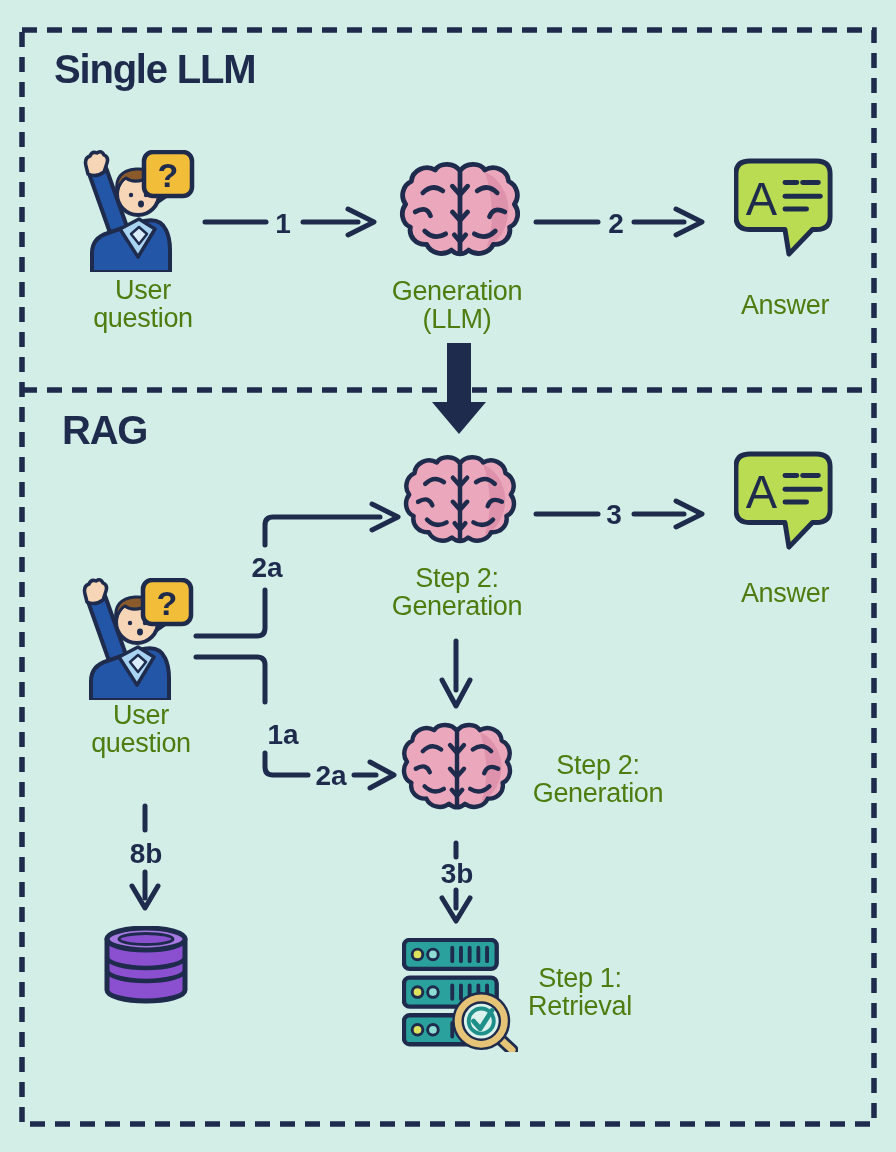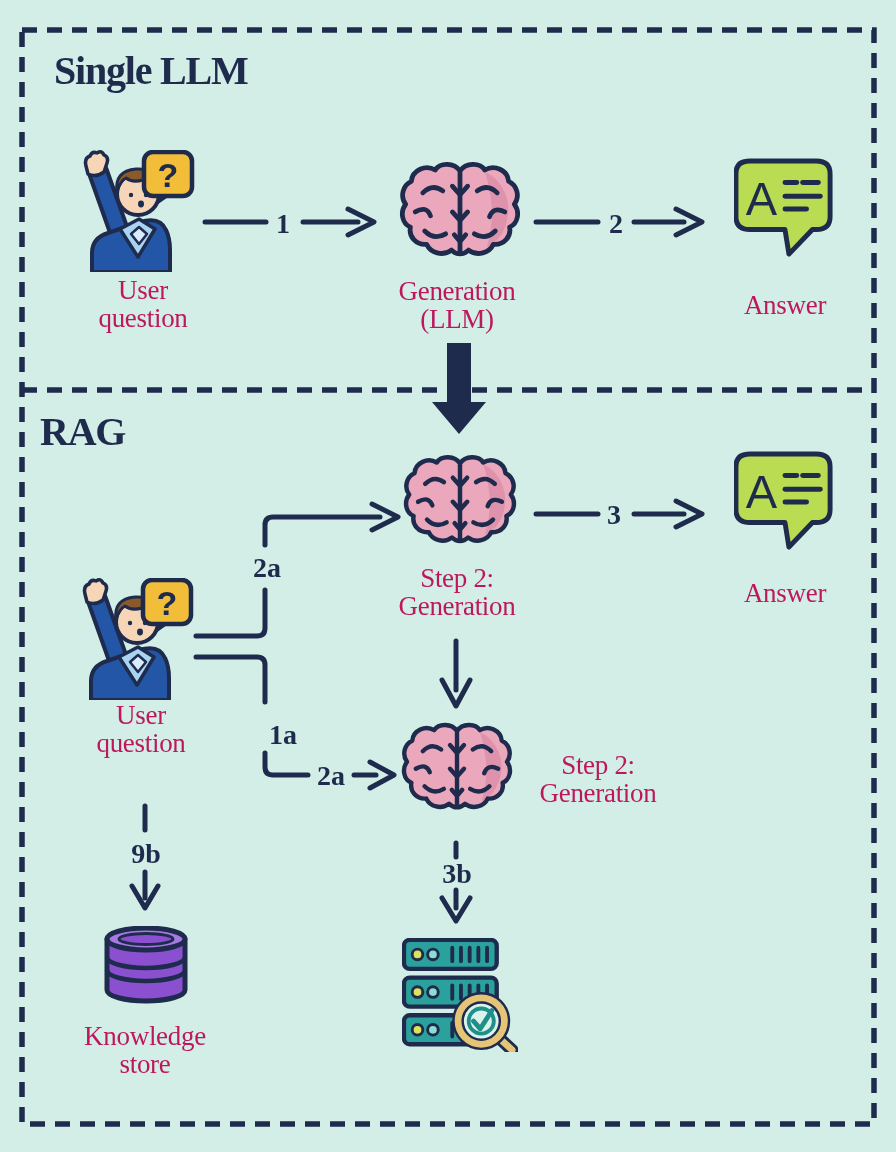--- a/index.html
+++ b/index.html
@@ -4,7 +4,7 @@
 <style>
   html,body{margin:0;padding:0;background:#d2eee7;}
   .canvas{position:relative;width:896px;height:1152px;background:#d2eee7;overflow:hidden;
-          font-family:Liberation Serif, serif;color:#1e2b4d;}
+          font-family:Liberation Sans, sans-serif;color:#1e2b4d;}
   .layer{position:absolute;left:0;top:0;width:896px;height:1152px;pointer-events:none;}
   .icon{position:absolute;}
   .icon svg{display:block;width:100%;height:100%;}

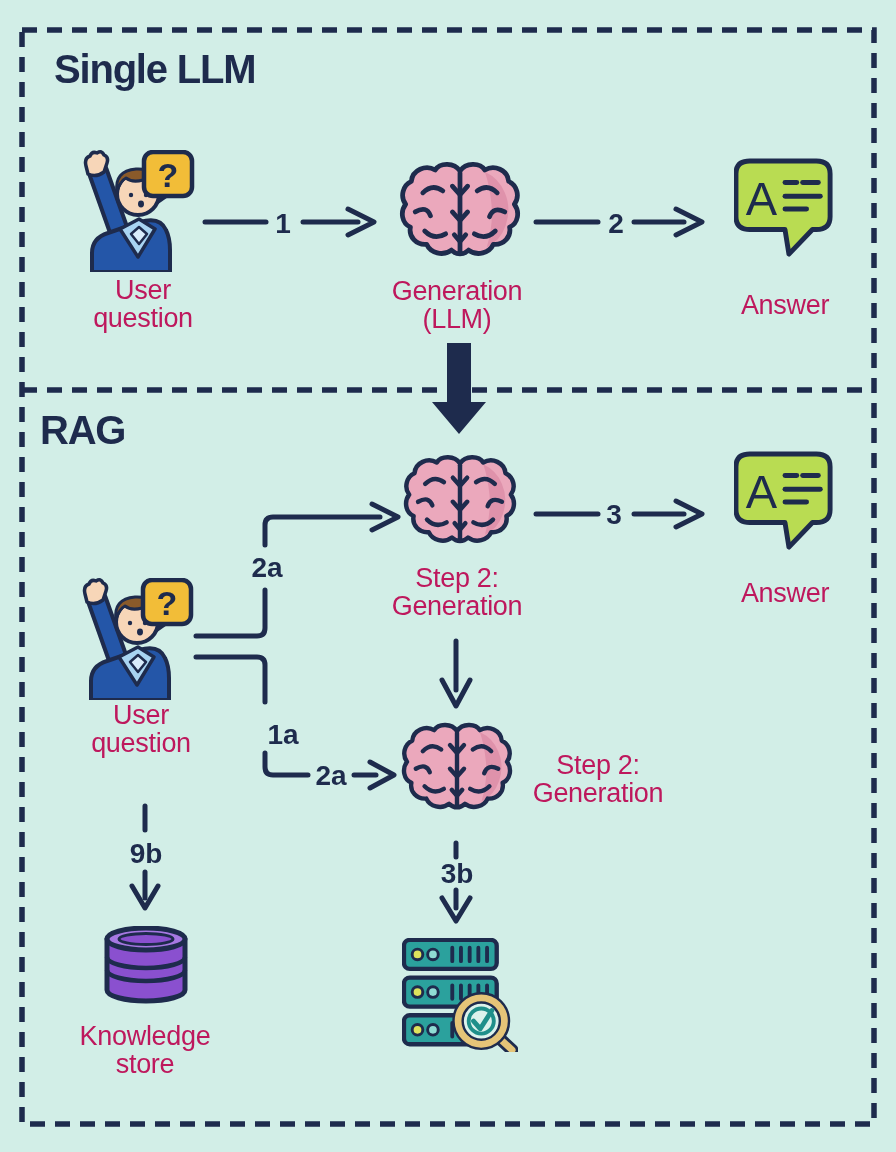--- a/index.html
+++ b/index.html
@@ -9,7 +9,7 @@
   .icon{position:absolute;}
   .icon svg{display:block;width:100%;height:100%;}
   .lbl{position:absolute;white-space:pre-line;text-align:center;transform:translateX(-50%);
-       font-size:27px;font-weight:500;line-height:1.04;letter-spacing:-0.3px;color:#be185d;}
+       font-size:27px;font-weight:500;line-height:1.04;letter-spacing:-0.3px;color:#4d7c0f;}
   .flow{position:absolute;transform:translateX(-50%);font-size:28px;font-weight:700;
         line-height:1;color:#1e2b4d;}
   .title{position:absolute;font-size:40px;font-weight:800;letter-spacing:-1.2px;color:#1e2b4d;}

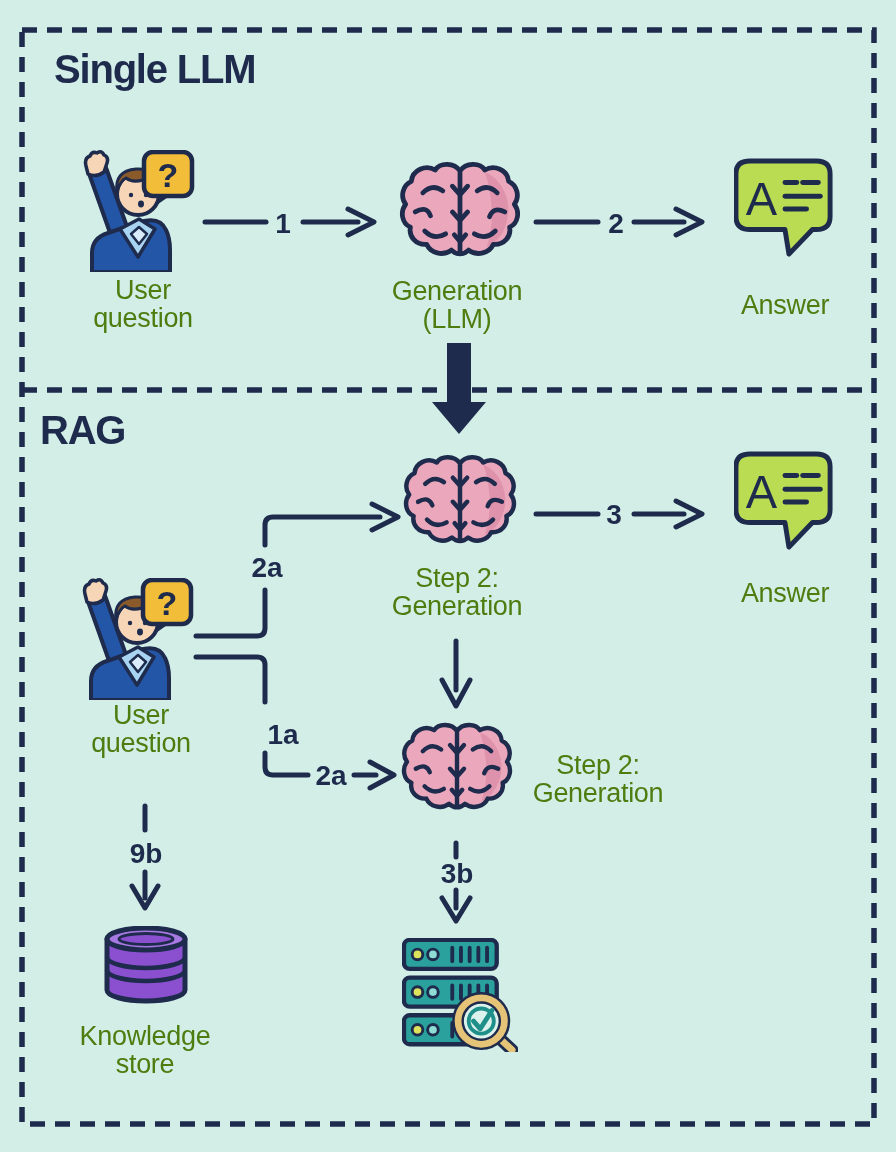--- a/index.html
+++ b/index.html
@@ -185,7 +185,7 @@
   </div>
   <div class="lbl" style="left:785px;top:291px">Answer</div>
 
-  <div class="title" style="left:40px;top:408px">RAG</div>
+  <div class="title" style="left:62px;top:408px">RAG</div>
 
   <div class="icon" style="left:402px;top:446px;width:116px;height:108px">
     <svg viewBox="0 0 130 108">

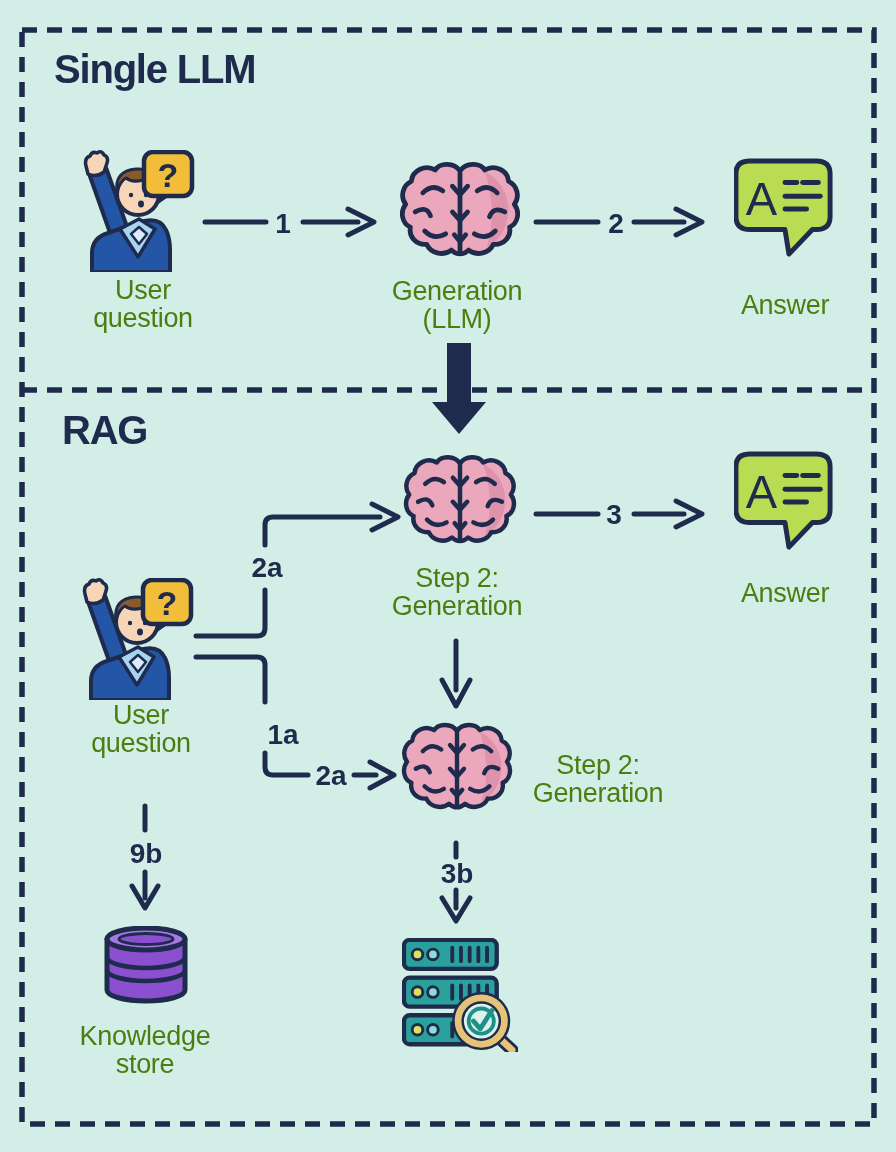--- a/index.html
+++ b/index.html
@@ -215,7 +215,7 @@
   <div class="flow" style="left:267px;top:554px">2a</div>
   <div class="flow" style="left:283px;top:721px">1a</div>
   <div class="flow" style="left:331px;top:762px">2a</div>
-  <div class="flow" style="left:146px;top:840px">9b</div>
+  <div class="flow" style="left:146px;top:840px">8b</div>
   <div class="flow" style="left:457px;top:860px">3b</div>
 
   <div class="icon" style="left:400px;top:714px;width:114px;height:106px">

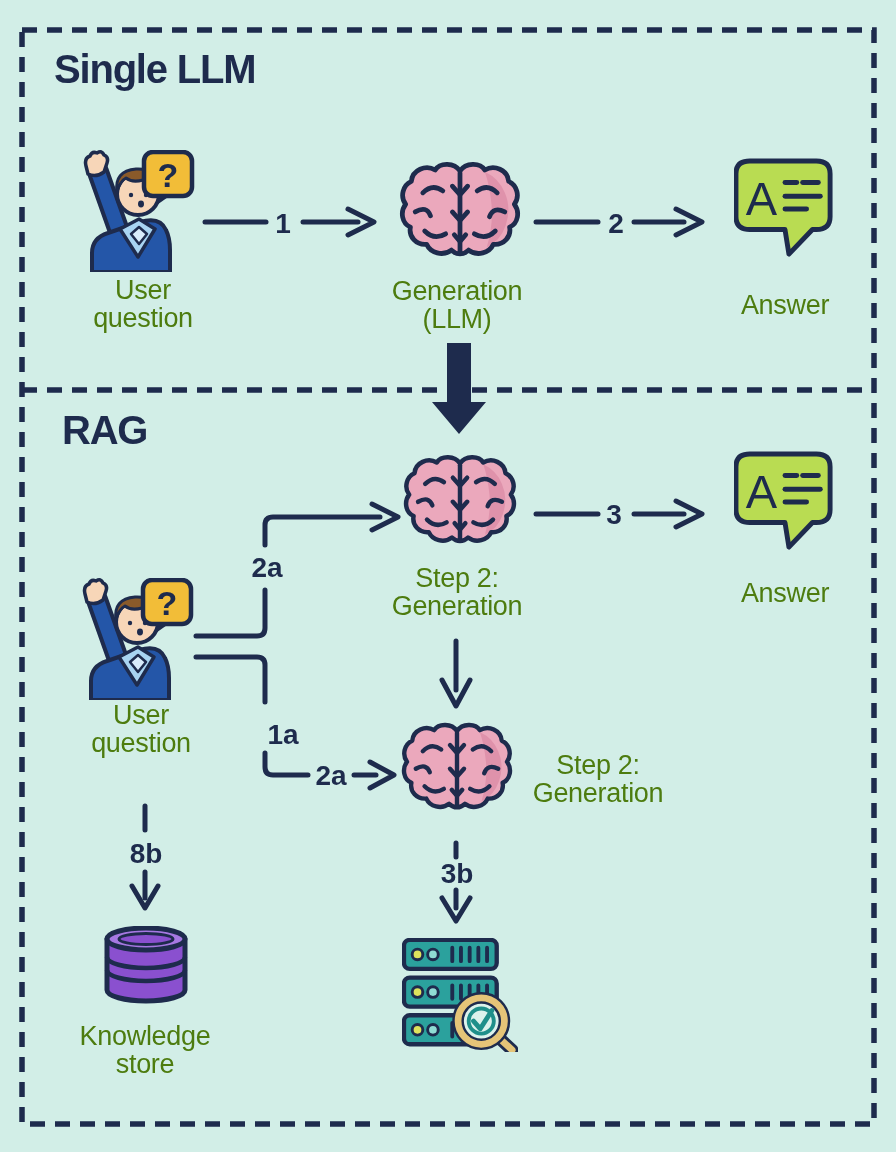--- a/index.html
+++ b/index.html
@@ -239,6 +239,8 @@
         <use href="#sym-server"></use>
       </svg>
   </div>
+  <div class="lbl" style="left:580px;top:964px">Step 1:
+Retrieval</div>
 
 </div>
 

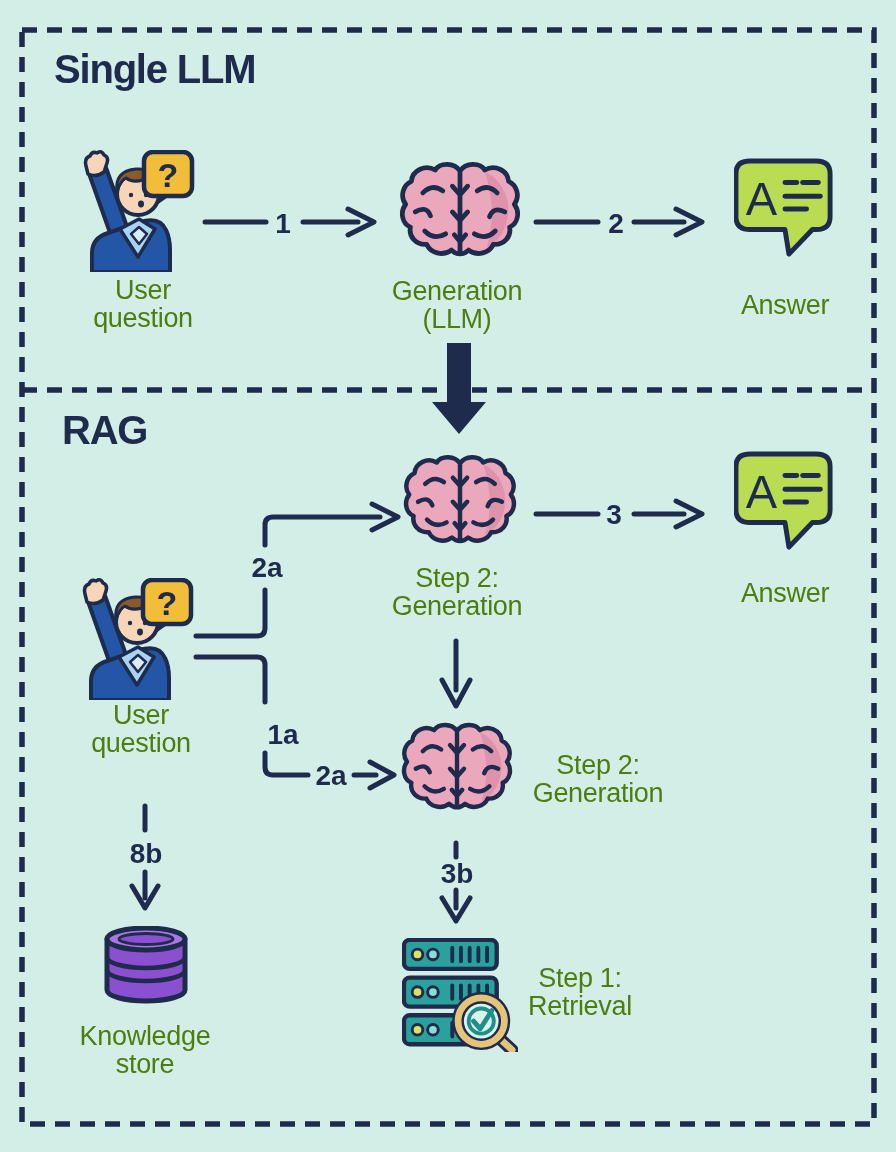--- a/index.html
+++ b/index.html
@@ -231,8 +231,6 @@
         <use href="#sym-db"></use>
       </svg>
   </div>
-  <div class="lbl" style="left:145px;top:1022px">Knowledge
-store</div>
 
   <div class="icon" style="left:402px;top:938px;width:116px;height:114px">
     <svg viewBox="0 0 120 118">

